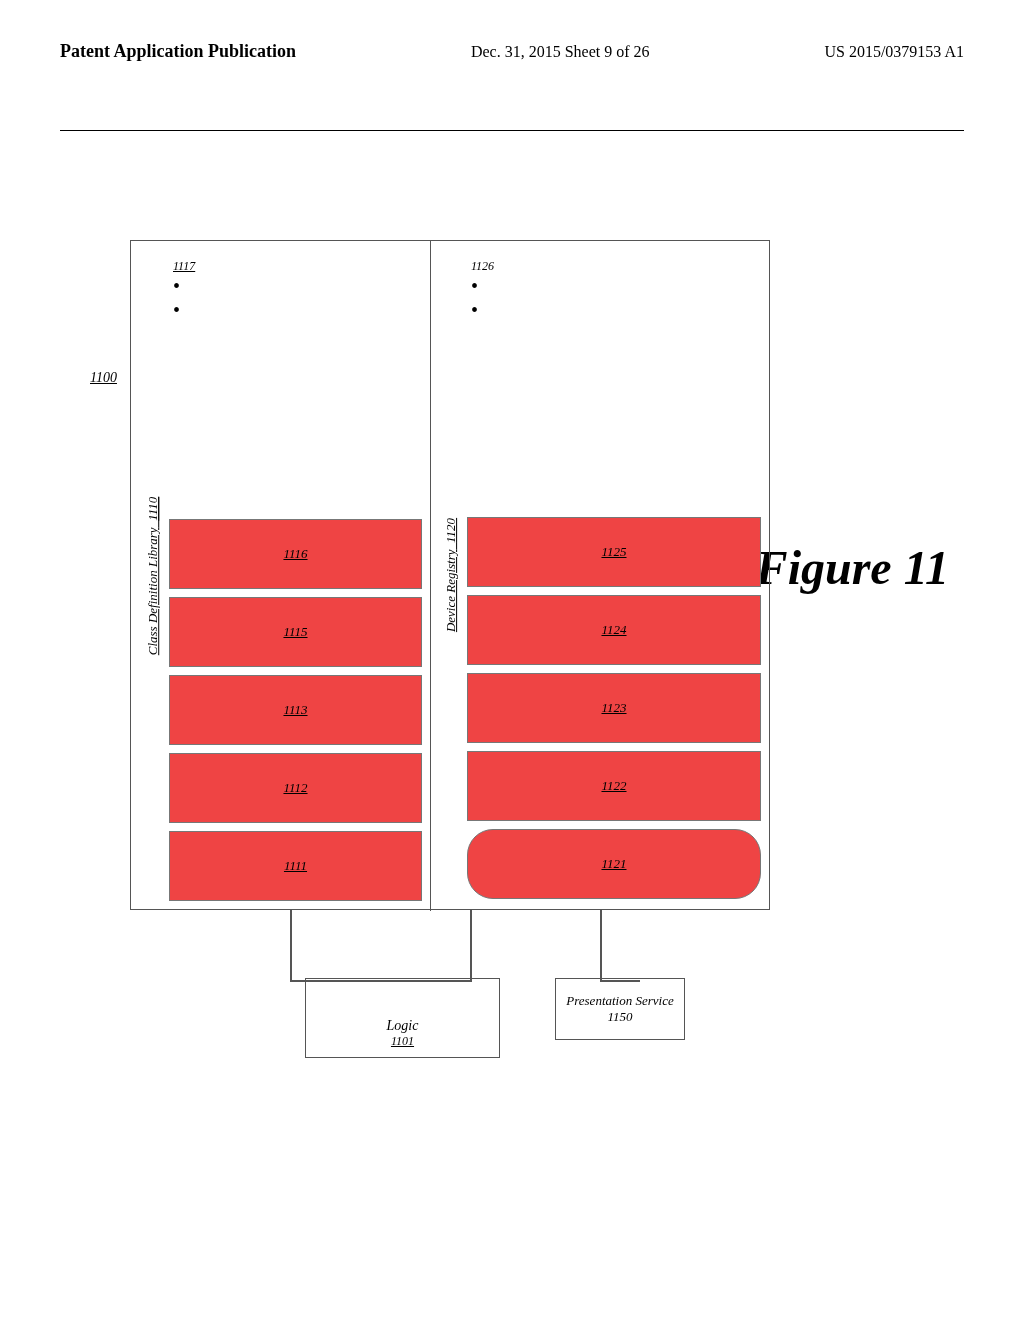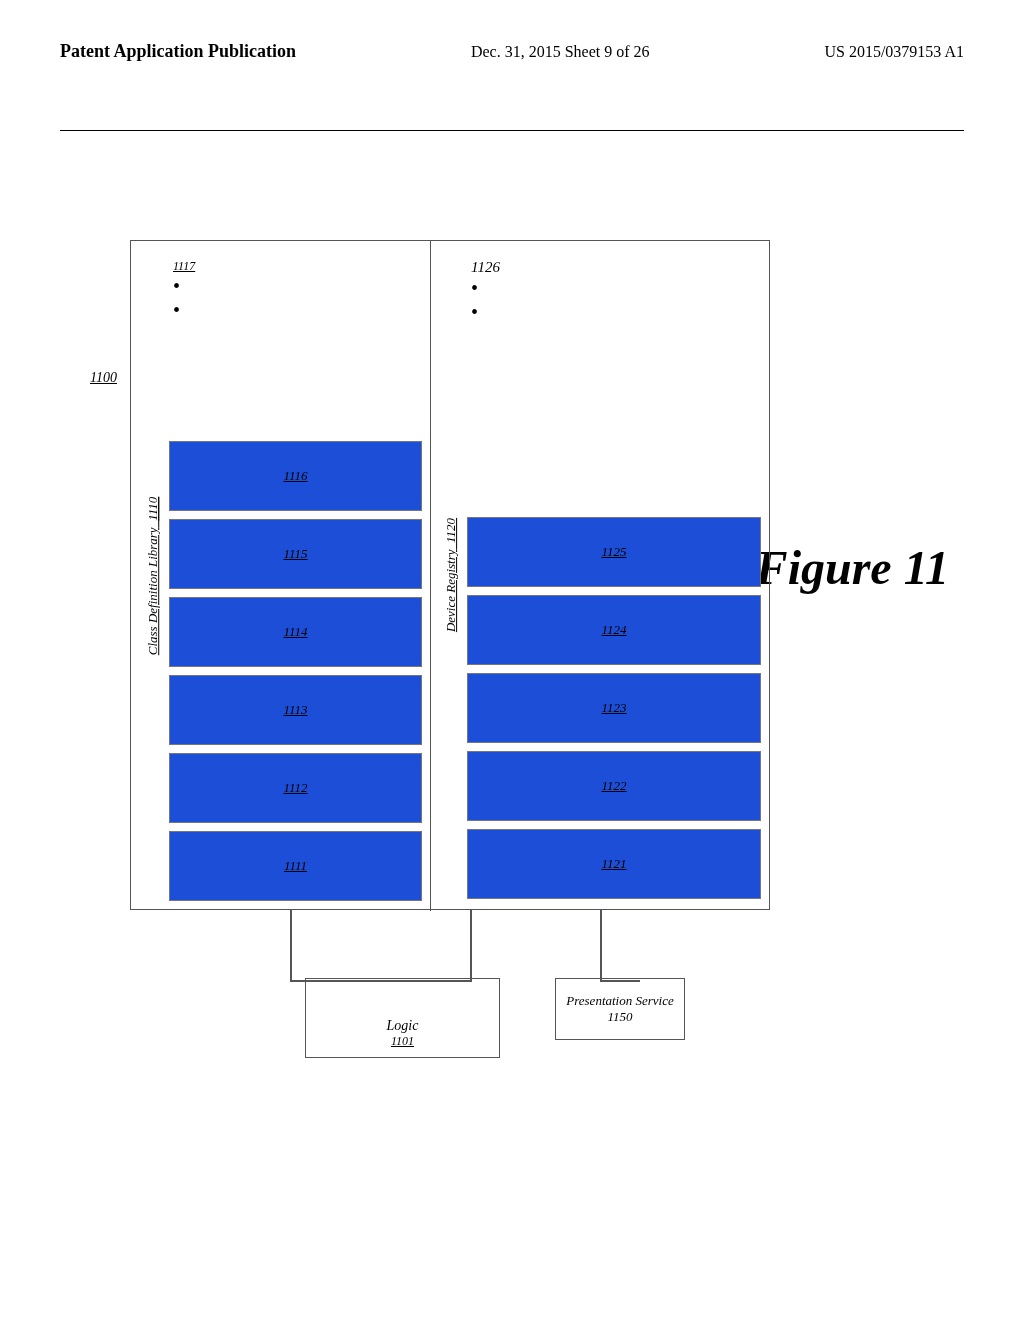--- a/index.html
+++ b/index.html
@@ -238,7 +238,7 @@
       <div style="position:absolute; left:36px; top:10px; right:8px; bottom:10px; display:flex; flex-direction:column; justify-content:flex-end; gap:8px;">
 
         <div style="order:-10; margin-bottom:auto; padding-top:8px; padding-left:4px;">
-          <div style="font-size:15px; font-style:italic; ">1126</div>
+          <div style="font-size:12px; font-style:italic; ">1126</div>
           <div style="font-size:20px; letter-spacing:1px; line-height:1.2;">•<br>•</div>
         </div>
 

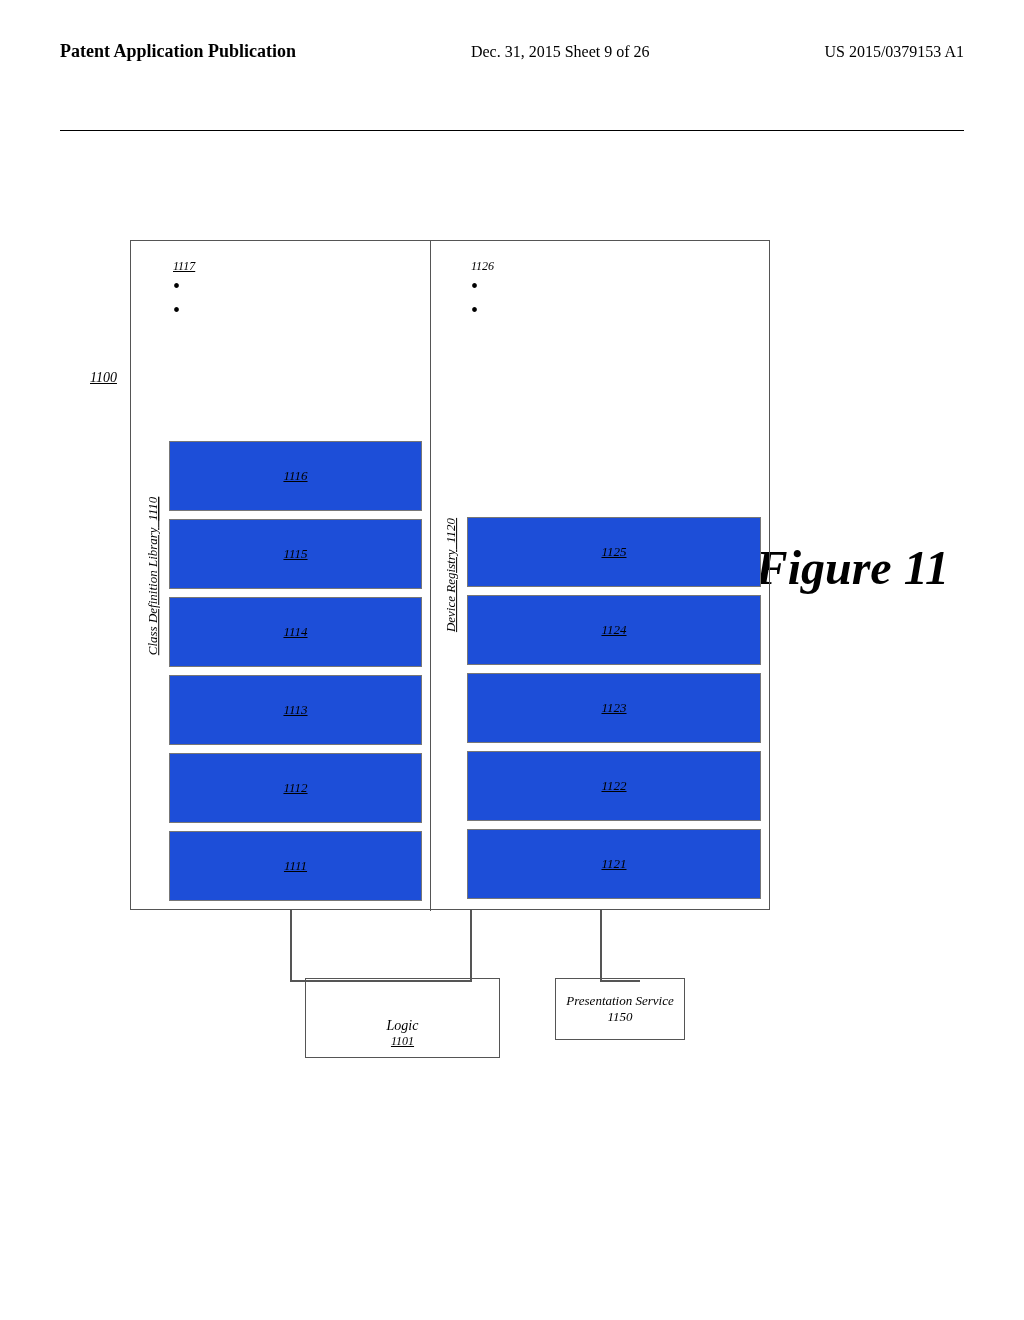--- a/index.html
+++ b/index.html
@@ -100,7 +100,7 @@
     }
     .item-box {
       border: 1.5px solid #777;
-      background: #1d4ed8;
+      background: #ef4444;
       display: flex;
       align-items: center;
       justify-content: center;

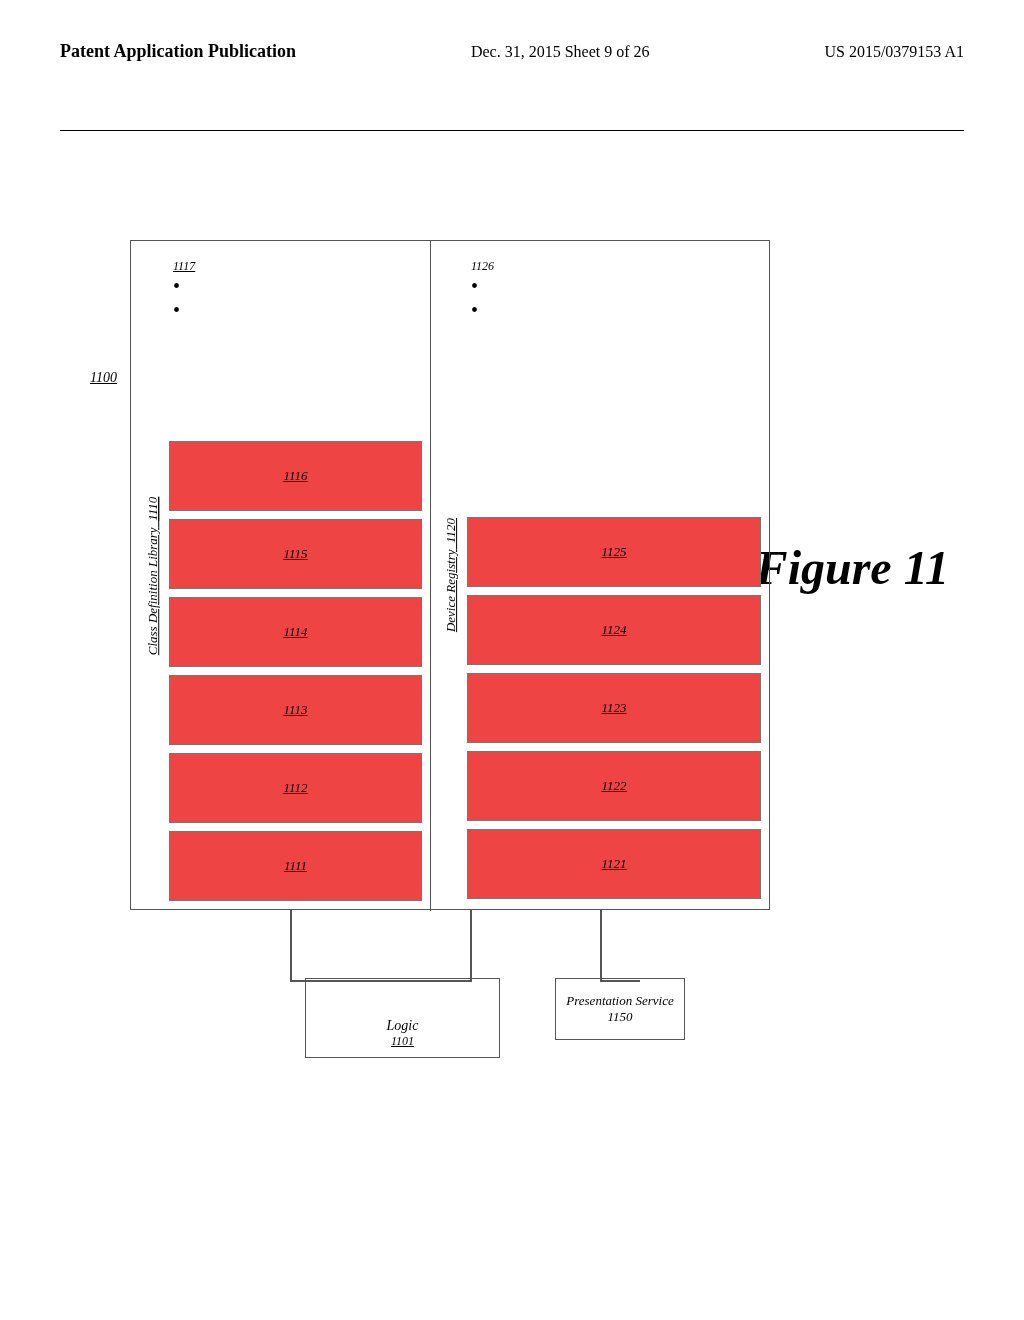--- a/index.html
+++ b/index.html
@@ -212,9 +212,6 @@
           <span class="item-label">1115</span>
         </div>
         <div class="item-box" style="height:62px;">
-          <span class="item-label">1114</span>
-        </div>
-        <div class="item-box" style="height:62px;">
           <span class="item-label">1113</span>
         </div>
         <div class="item-box" style="height:62px;">

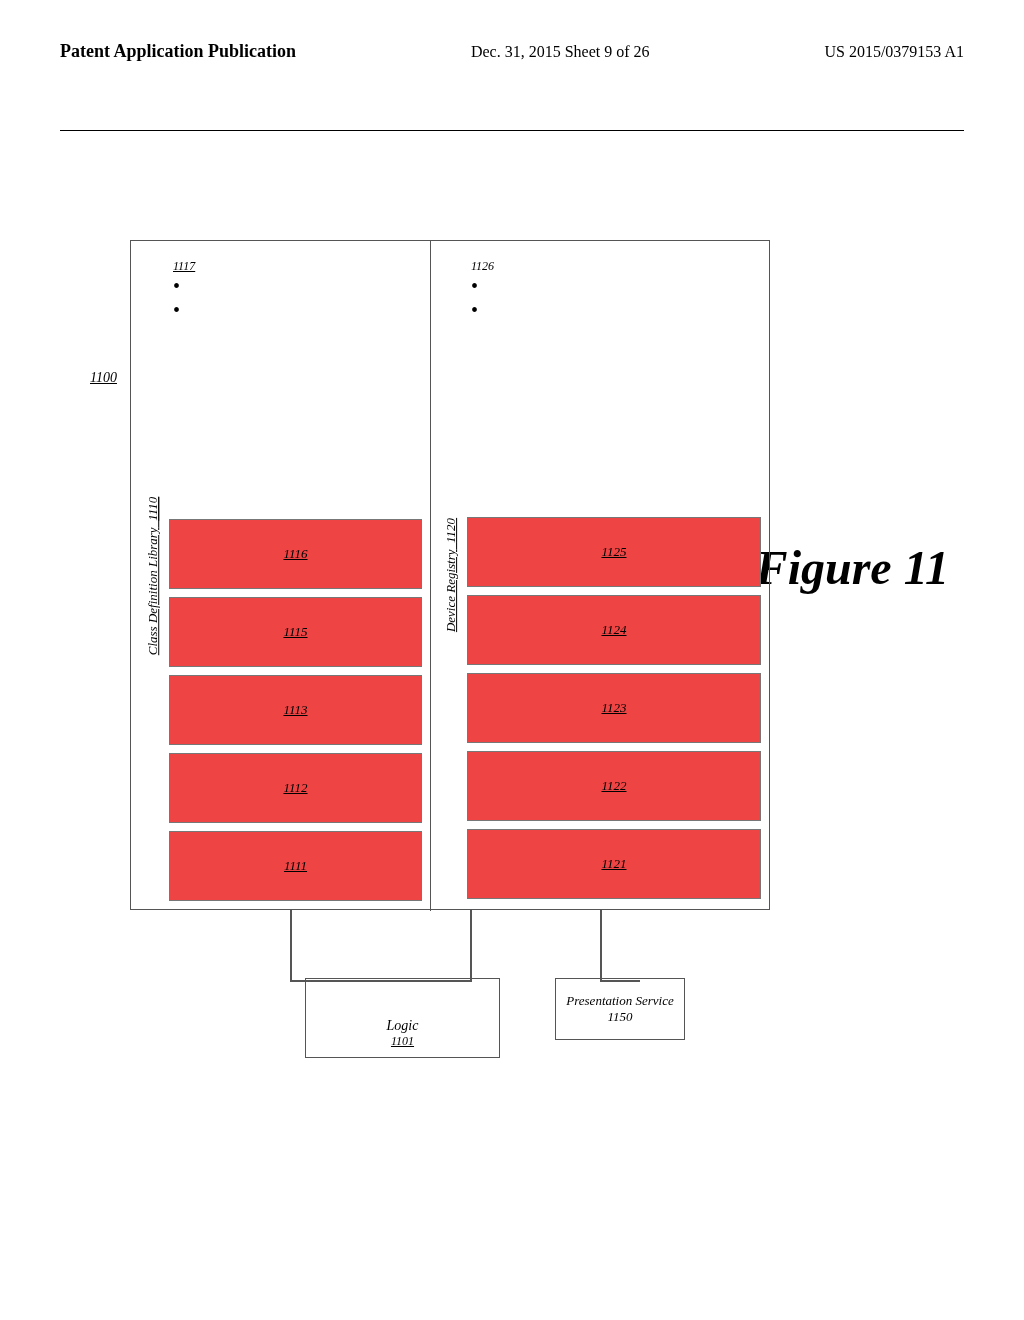--- a/index.html
+++ b/index.html
@@ -251,7 +251,7 @@
         <div class="item-box" style="height:68px;">
           <span class="item-label">1122</span>
         </div>
-        <div class="item-box" style="height:68px;">
+        <div class="item-box" style="height:68px;border-radius:26px;">
           <span class="item-label">1121</span>
         </div>
       </div>

